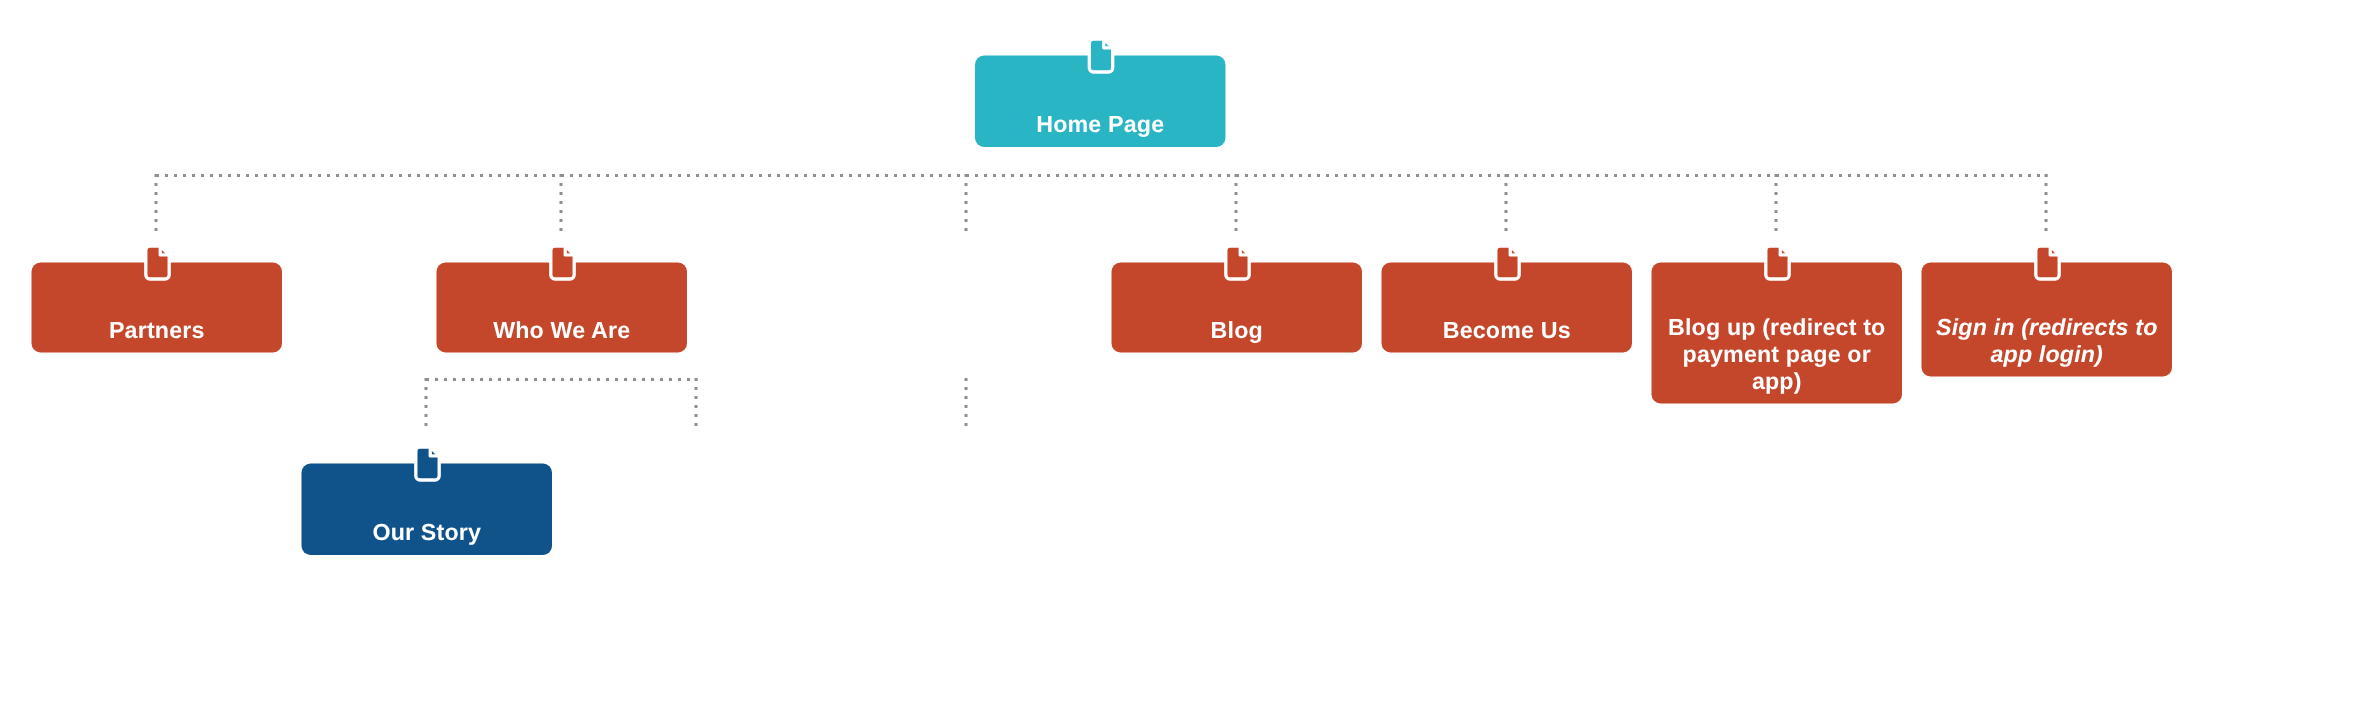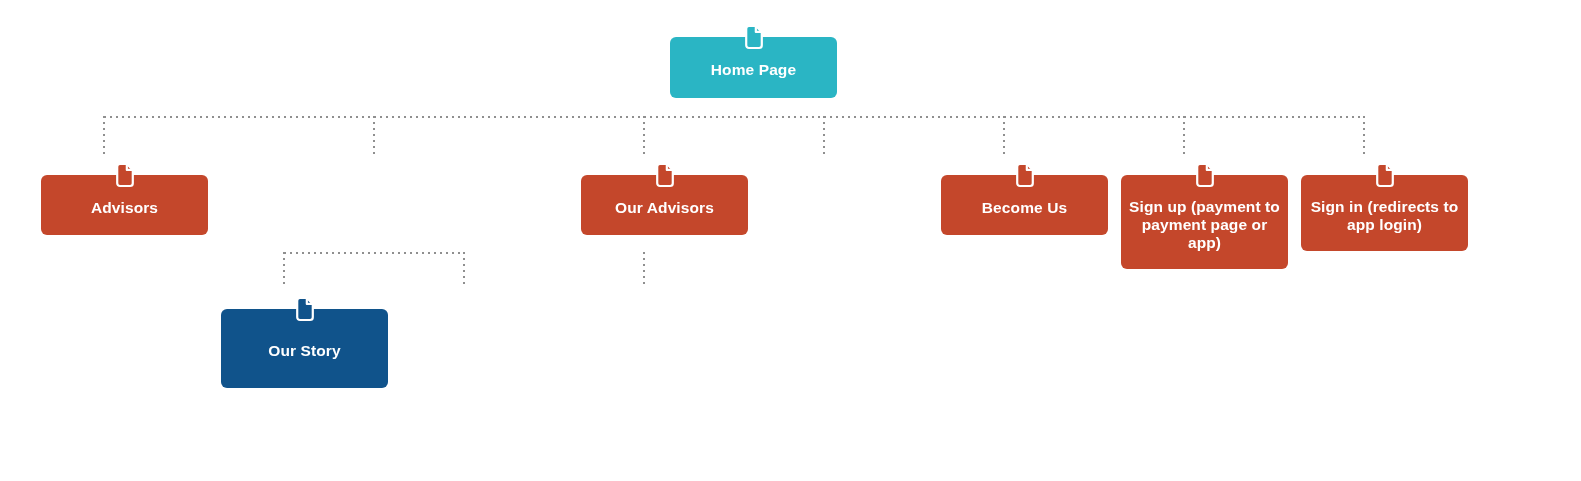--- a/index.html
+++ b/index.html
@@ -41,12 +41,11 @@
     height: 60px;
     border-radius: 6px;
     display: flex;
-    align-items: center;
+    align-items: flex-end;
     justify-content: center;
     box-sizing: border-box;
     padding: 10px 5px 5px 5px;
     cursor: pointer;
-    margin-left: 20px;
   }
   .node .label {
     color: var(--label-text, #ffffff);

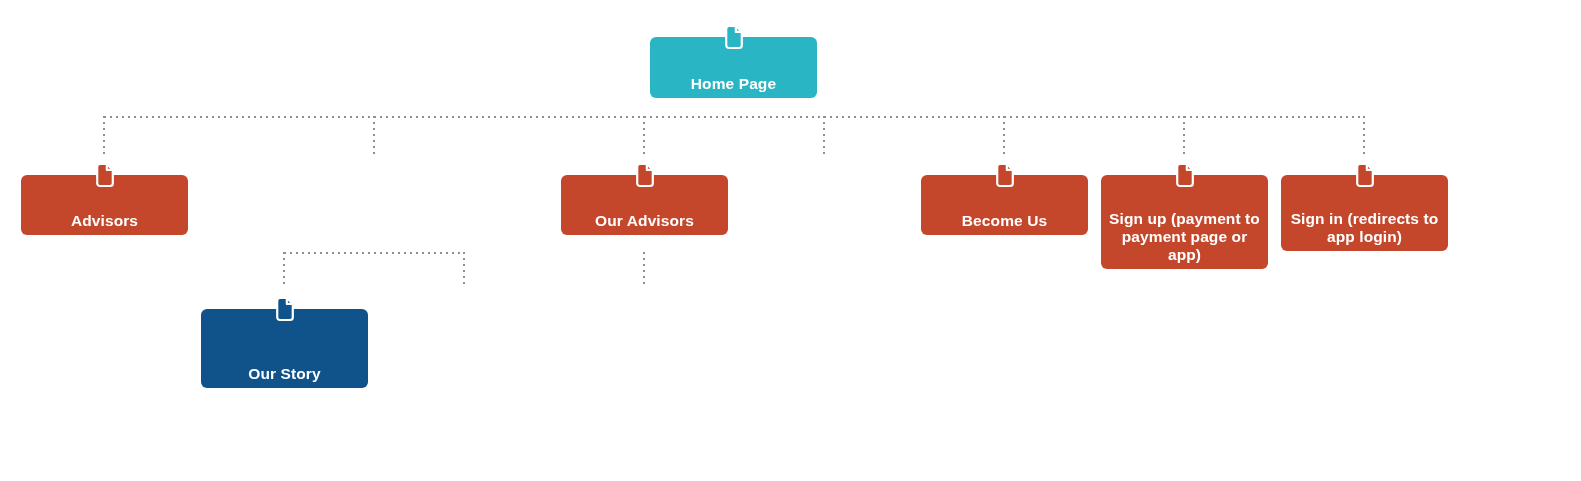--- a/index.html
+++ b/index.html
@@ -118,7 +118,7 @@
           <use href="#doc-icon"></use>
         </svg>
     </span>
-    <span class="label">Advisors</span>
+    <span class="label">Partners</span>
   </div>
 
 

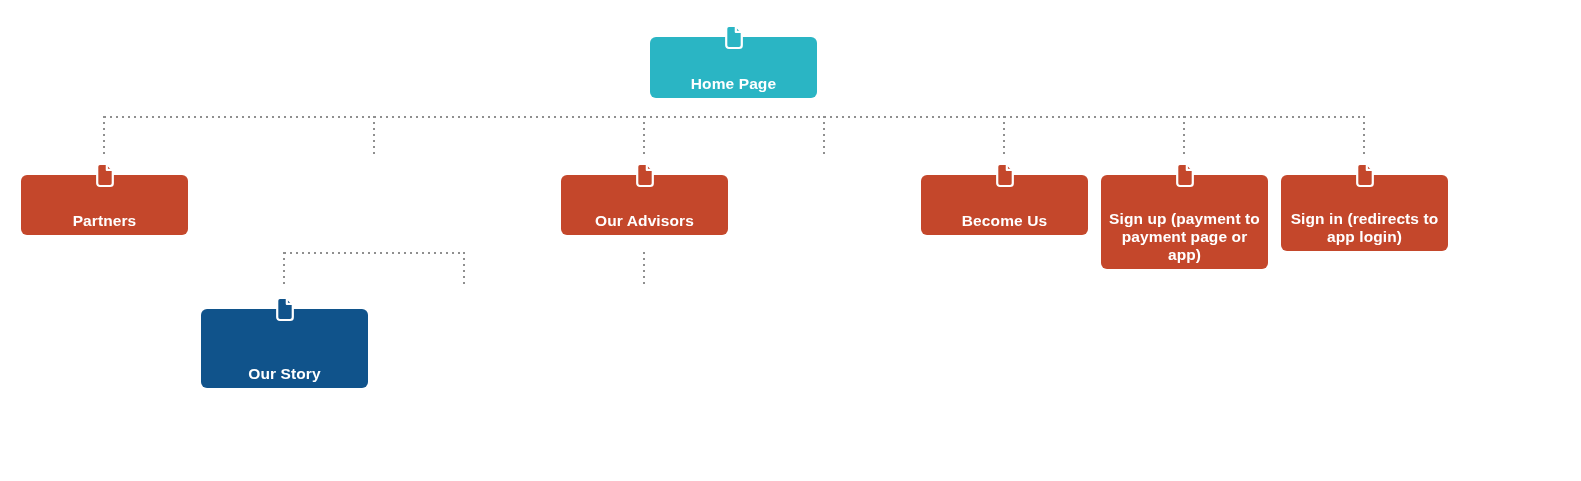--- a/index.html
+++ b/index.html
@@ -121,6 +121,14 @@
     <span class="label">Partners</span>
   </div>
 
+  <div class="node l2" style="left:291px; top:175px">
+    <span class="page-icon">
+      <svg width="22" height="26">
+          <use href="#doc-icon"></use>
+        </svg>
+    </span>
+    <span class="label">Who We Are</span>
+  </div>
 
   <div class="node l2" style="left:561px; top:175px">
     <span class="page-icon">

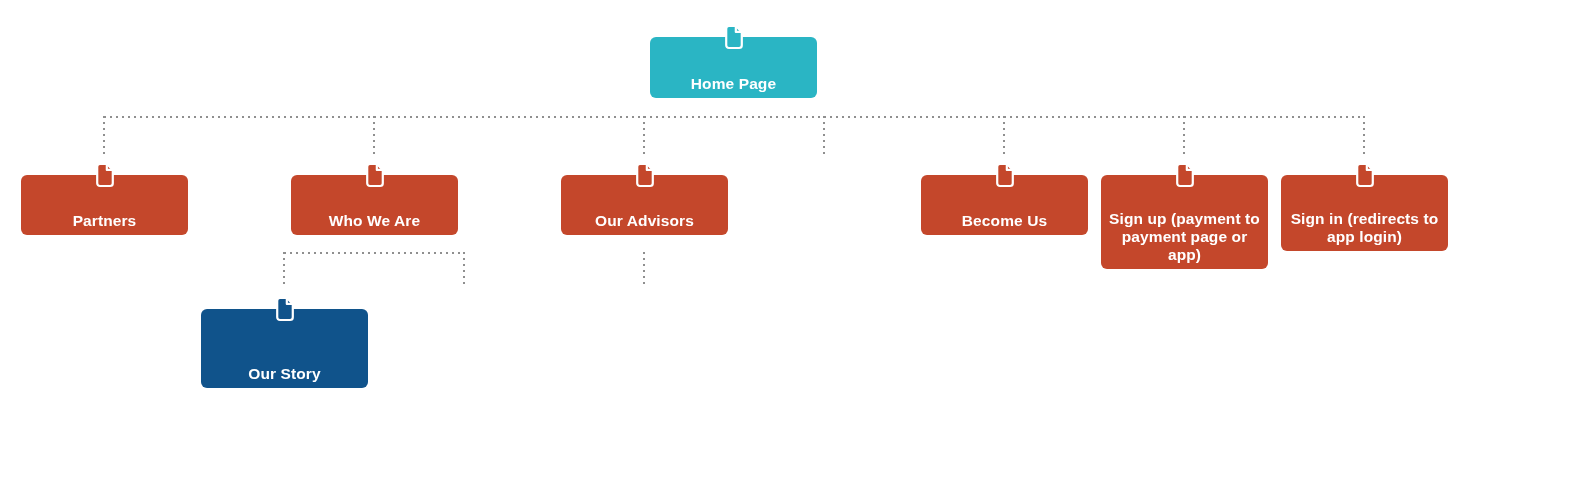--- a/index.html
+++ b/index.html
@@ -130,14 +130,6 @@
     <span class="label">Who We Are</span>
   </div>
 
-  <div class="node l2" style="left:561px; top:175px">
-    <span class="page-icon">
-      <svg width="22" height="26">
-          <use href="#doc-icon"></use>
-        </svg>
-    </span>
-    <span class="label">Our Advisors</span>
-  </div>
 
 
   <div class="node l2" style="left:921px; top:175px">

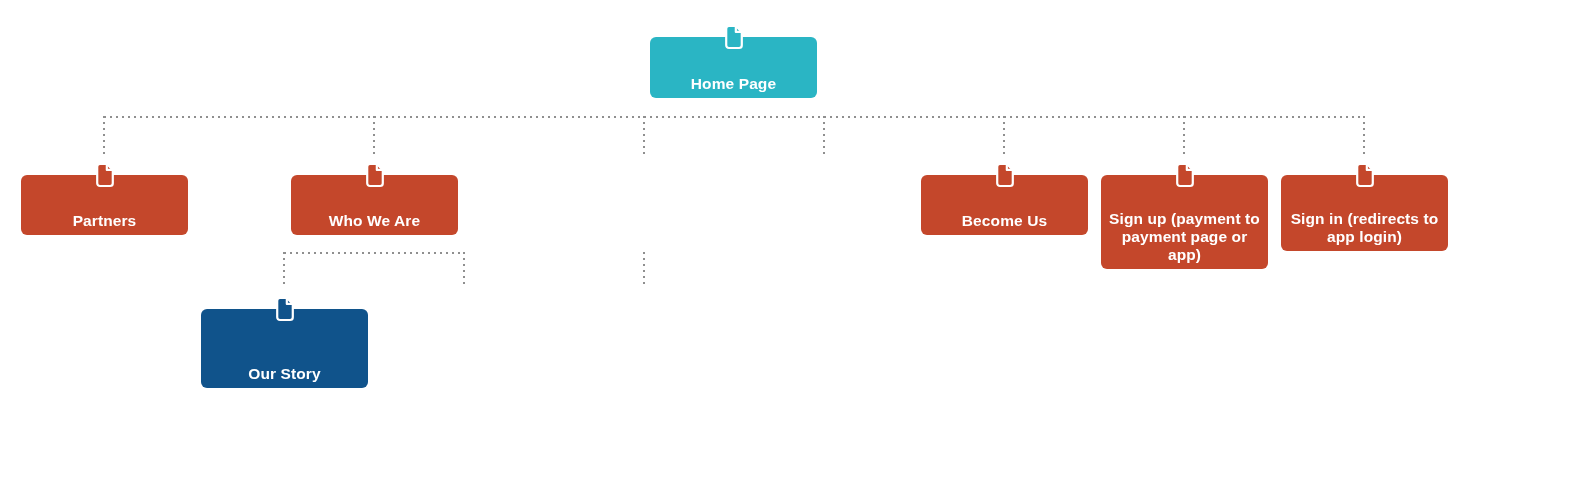--- a/index.html
+++ b/index.html
@@ -131,6 +131,14 @@
   </div>
 
 
+  <div class="node l2" style="left:741px; top:175px">
+    <span class="page-icon">
+      <svg width="22" height="26">
+          <use href="#doc-icon"></use>
+        </svg>
+    </span>
+    <span class="label">Blog</span>
+  </div>
 
   <div class="node l2" style="left:921px; top:175px">
     <span class="page-icon">

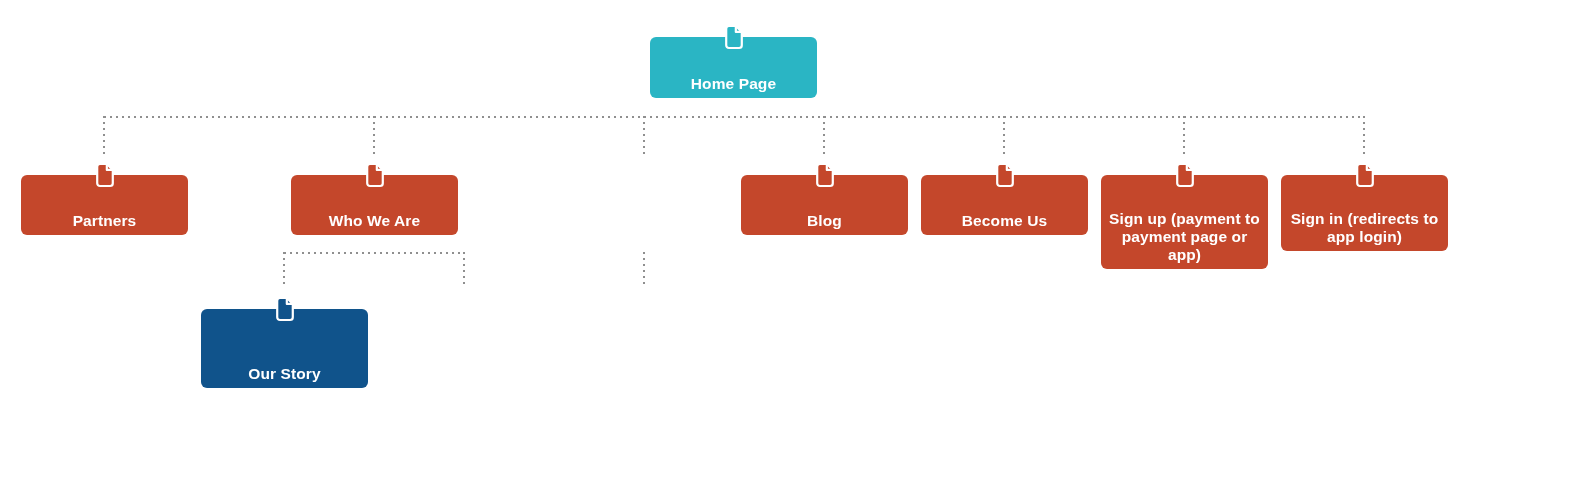--- a/index.html
+++ b/index.html
@@ -155,7 +155,7 @@
           <use href="#doc-icon"></use>
         </svg>
     </span>
-    <span class="label">Sign up (payment to payment page or app)</span>
+    <span class="label">Blog up (redirect to payment page or app)</span>
   </div>
 
   <div class="node l2 h-mid" style="left:1281px; top:175px">

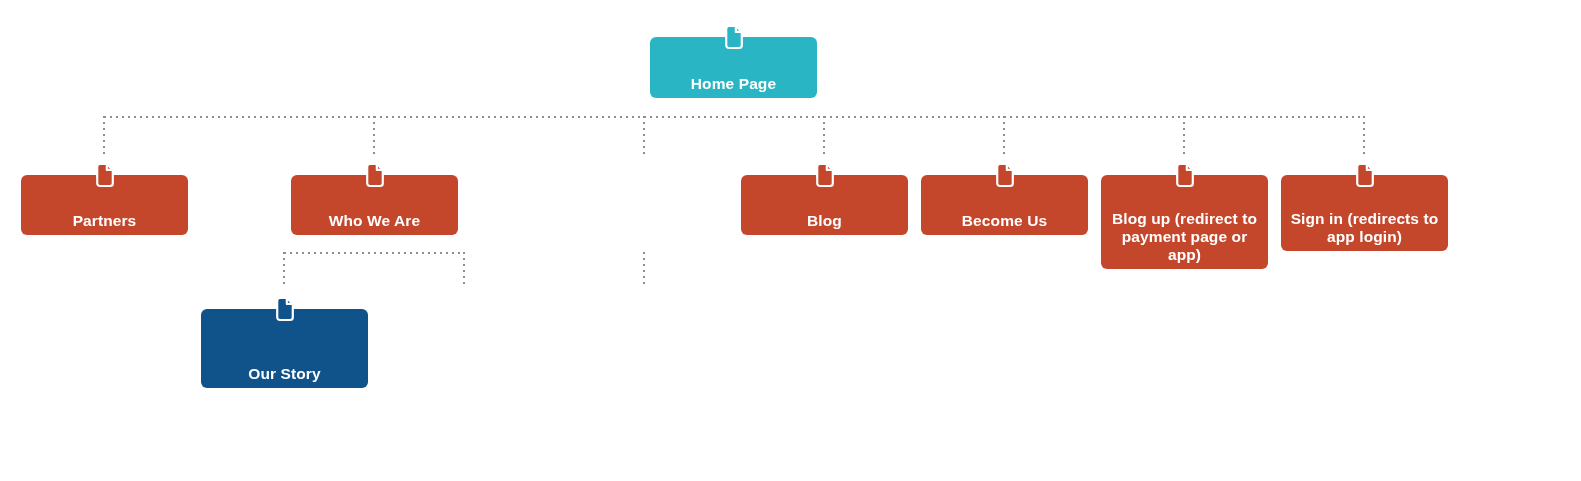--- a/index.html
+++ b/index.html
@@ -59,7 +59,7 @@
   .l2 { background: var(--level2-fill, #c4472b); }
   .l3 { background: var(--level3-fill, #10538b); height: 79px; }
   .h-tall { height: 94px; }
-  .h-mid  { height: 76px; }
+  .h-mid  { height: 76px; font-style: italic; }
 
   .l1 .page-icon { color: var(--home-fill, #2ab5c4); }
   .l2 .page-icon { color: var(--level2-fill, #c4472b); }

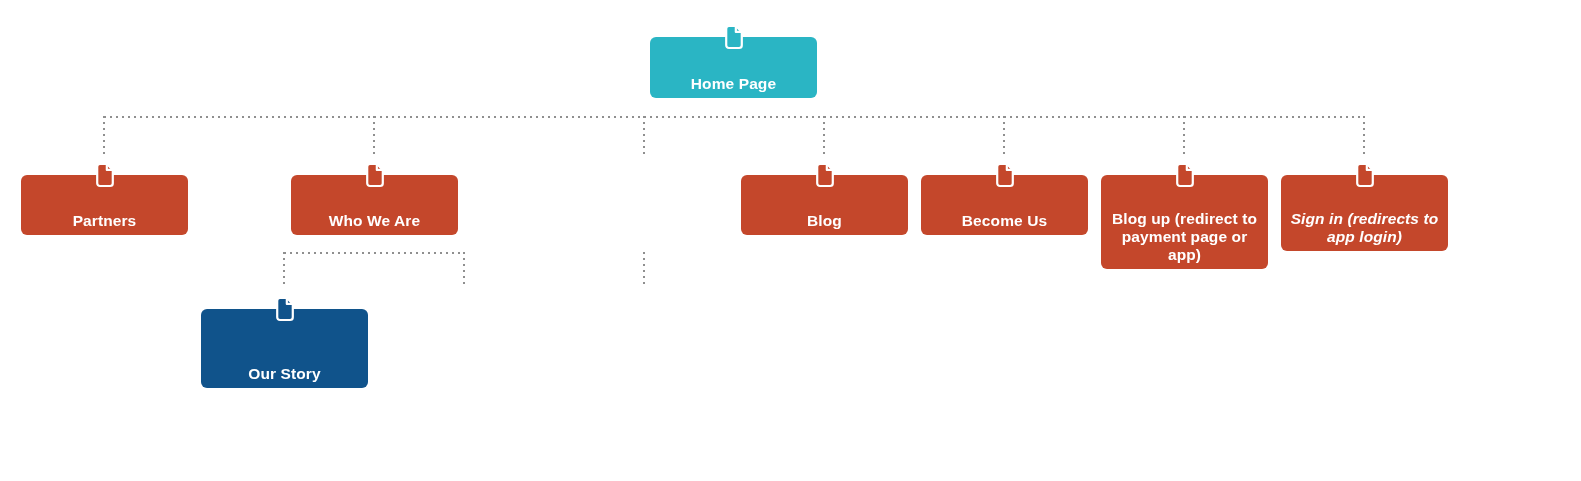--- a/index.html
+++ b/index.html
@@ -57,7 +57,7 @@
   }
   .l1 { background: var(--home-fill, #2ab5c4); height: 61px; }
   .l2 { background: var(--level2-fill, #c4472b); }
-  .l3 { background: var(--level3-fill, #10538b); height: 79px; }
+  .l3 { background: var(--level3-fill, #10538b); height: 61px; }
   .h-tall { height: 94px; }
   .h-mid  { height: 76px; font-style: italic; }
 

